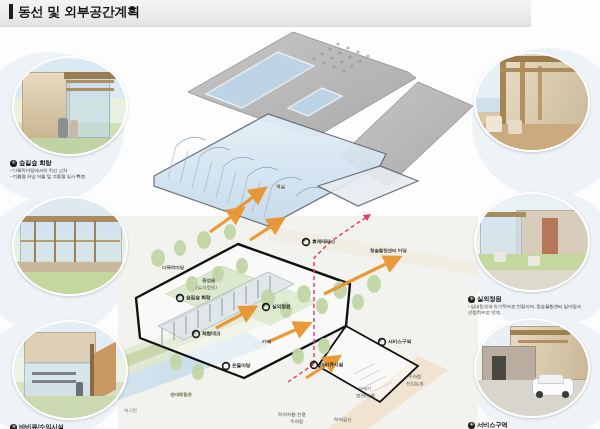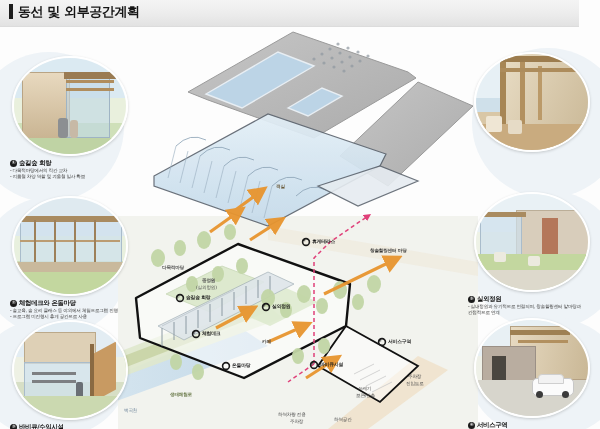--- a/index.html
+++ b/index.html
@@ -16,7 +16,6 @@
     position:absolute;left:0;top:0;width:531px;height:26px;
     background:linear-gradient(to bottom,#f4f4f4 0%,#ececec 55%,#e2e2e2 100%);
     border-bottom:1px solid #dcdcdc;
-    padding-left:48px;
   }
   #title-wrap{position:absolute;left:9px;top:4px;display:flex;align-items:center;gap:5px;}
   #title-bar-mark{width:4px;height:15px;background:#1d1d1d;display:block;}

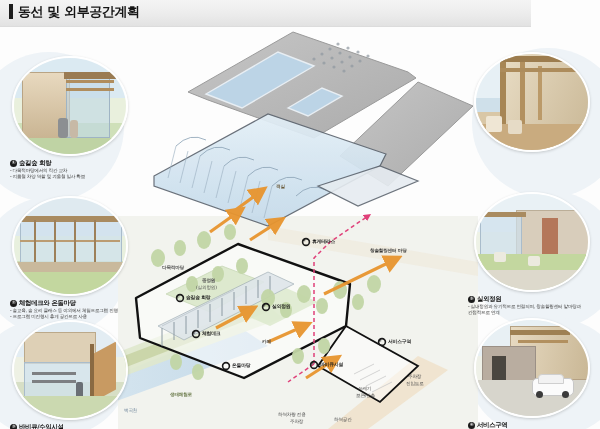--- a/index.html
+++ b/index.html
@@ -324,16 +324,6 @@
       <div class="ph-layer" style="left:0;top:64px;width:112px;height:10px;background:#c9b99c;"></div>
       <div class="ph-layer" style="left:0;top:74px;width:112px;height:22px;background:#c3d79f;"></div>
     </div>
-    <div class="cap">
-      <div class="cap-title">
-        <span class="num">②</span>
-        <span>체험데크와 온돌마당</span>
-      </div>
-      <div class="cap-body">
-        <div>- 숲교육, 숲 요리 클래스 등 야외에서 체험프로그램 진행</div>
-        <div>- 프로그램 미진행시 휴게 공간으로 사용</div>
-      </div>
-    </div>
   </div>
 
   <div class="card left" style="left:6px;top:320px;">

